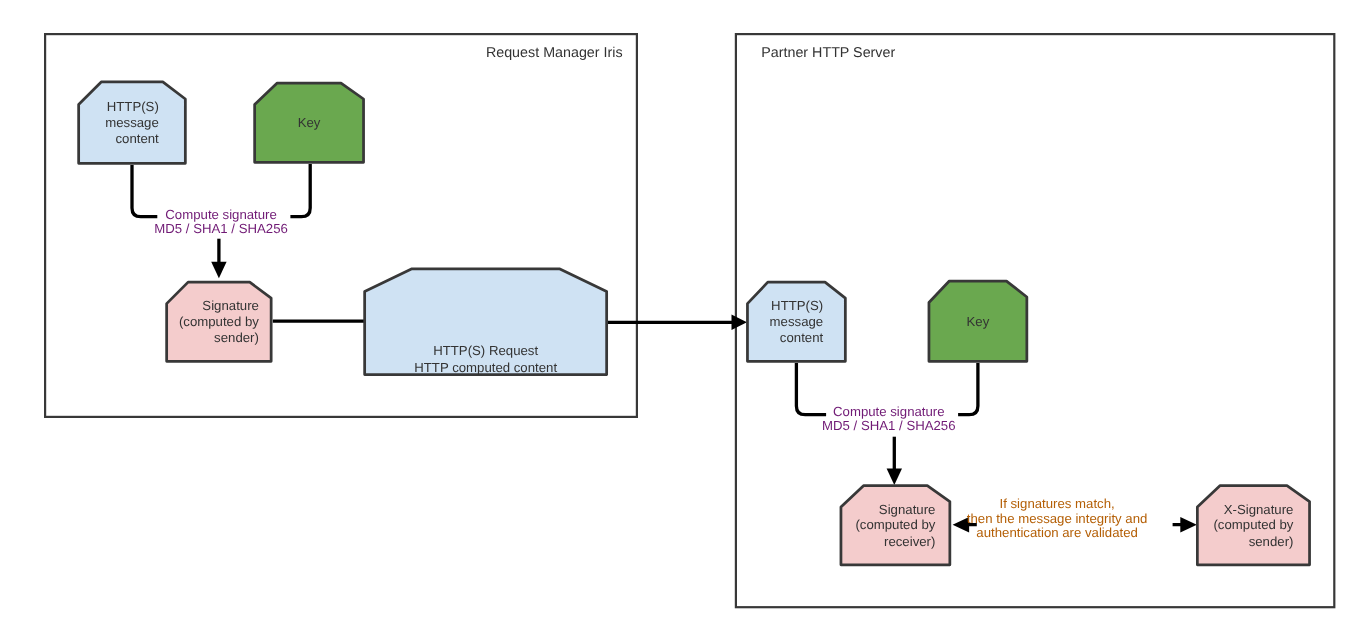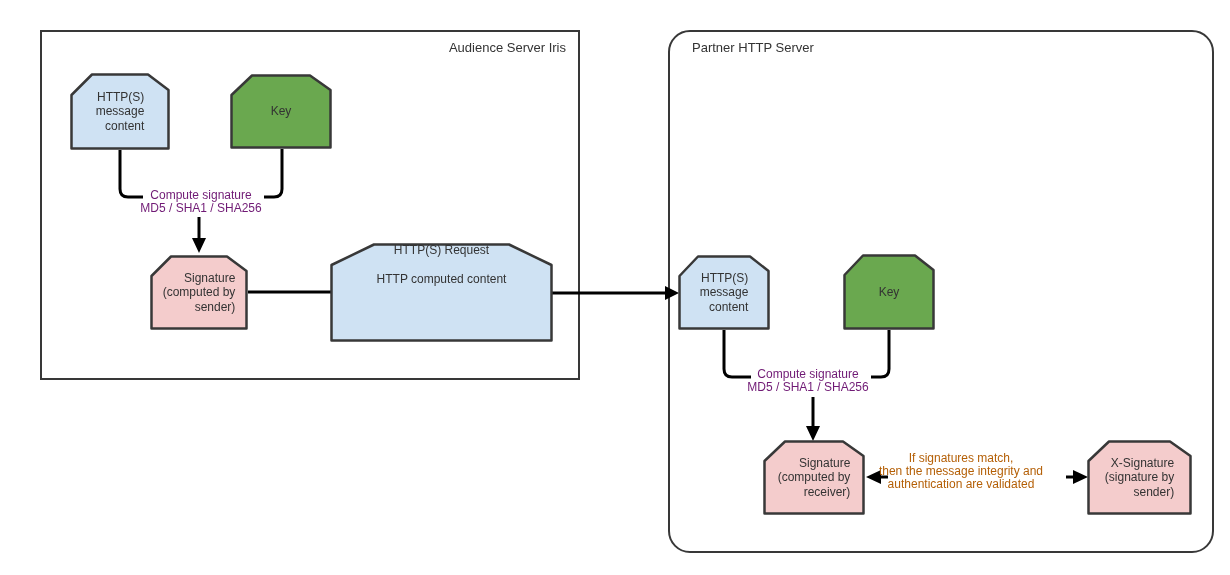--- a/index.html
+++ b/index.html
@@ -39,7 +39,7 @@
 <div class="stage">
 
   <div class="panel" style="left:40px; top:30px; width:540px; height:350px;">
-    <div class="panel-title" style="top:8px; right:12px;">Audience Server Iris</div>
+    <div class="panel-title" style="top:8px; right:12px;">Request Manager Iris</div>
   </div>
 
   <div class="panel" style="left:668px; top:30px; width:546px; height:523px;border-radius:22px;">

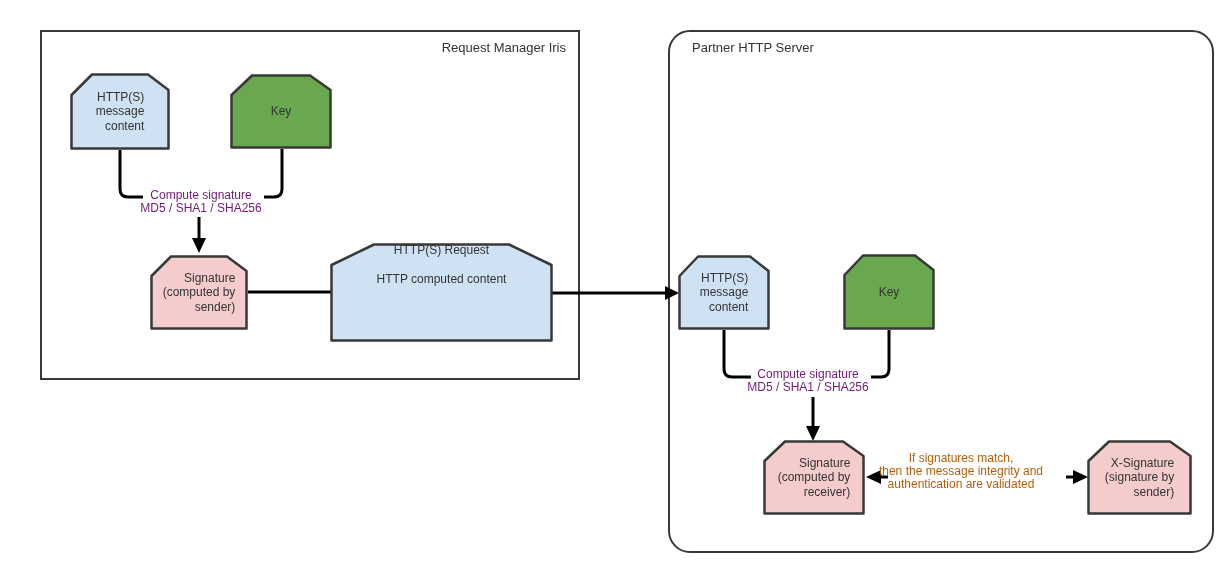--- a/index.html
+++ b/index.html
@@ -42,7 +42,7 @@
     <div class="panel-title" style="top:8px; right:12px;">Request Manager Iris</div>
   </div>
 
-  <div class="panel" style="left:668px; top:30px; width:546px; height:523px;border-radius:22px;">
+  <div class="panel" style="left:668px; top:30px; width:546px; height:523px;">
     <div class="panel-title" style="top:8px; left:22px;">Partner HTTP Server</div>
   </div>
 

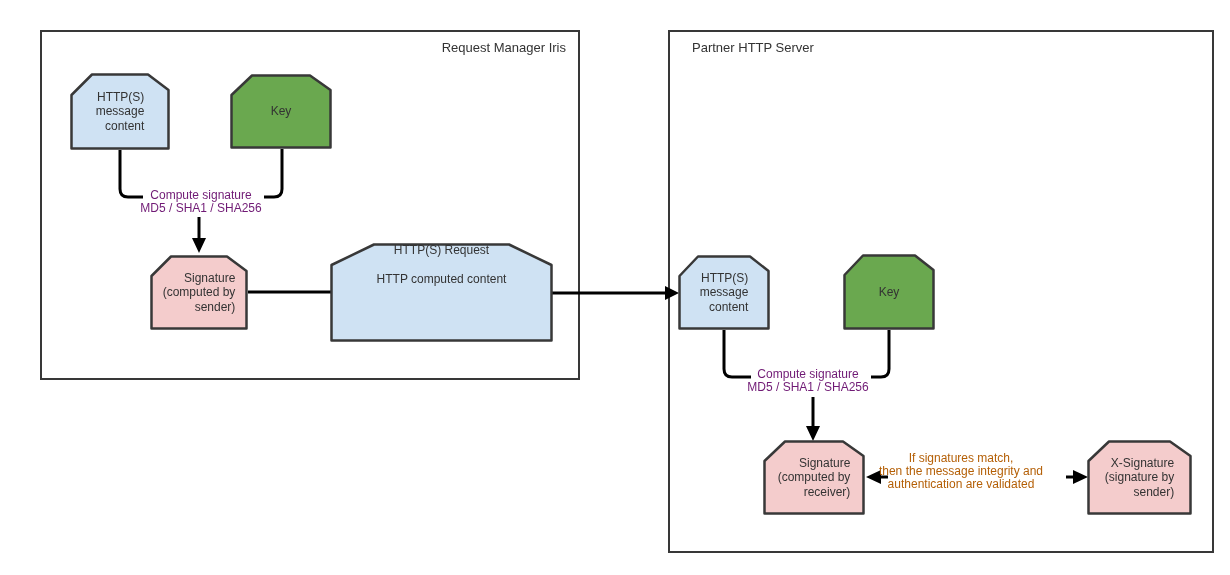--- a/index.html
+++ b/index.html
@@ -22,8 +22,8 @@
   }
   .req-label {
     position:absolute; left:0; top:0; right:0; bottom:0;
-    display:flex; flex-direction:column; align-items:center; justify-content:flex-start;
-    gap:14px; font-size:12px; line-height:15px; color:#333; text-align:center;
+    display:flex; flex-direction:column; align-items:center; justify-content:flex-end;
+    font-size:12px; line-height:15px; color:#333; text-align:center;
   }
   .req-prefix { margin-right:4px; }
   .salmon { color:#e06666; }

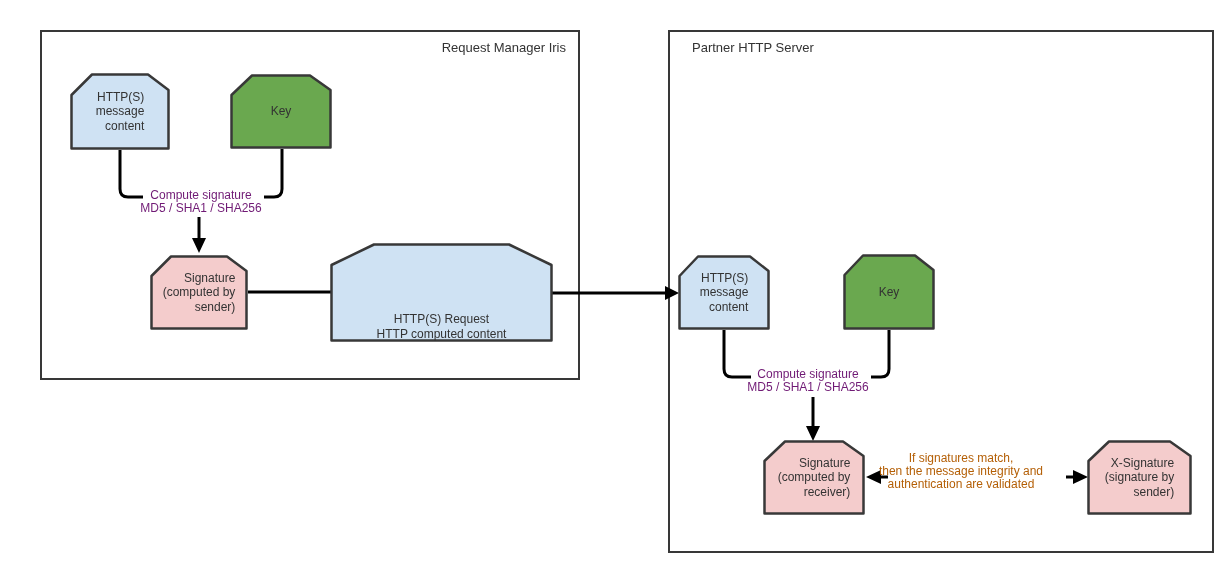--- a/index.html
+++ b/index.html
@@ -132,7 +132,7 @@
         <polygon points="1.5,21 22,1.5 83,1.5 103.5,16 103.5,73.5 1.5,73.5" fill="#f4cccc" stroke="#383838" stroke-width="2.5" stroke-linejoin="round"></polygon>
       </svg>
     <div class="node-label">X-Signature
-(signature by
+(computed by
 sender)</div>
   </div>
 

